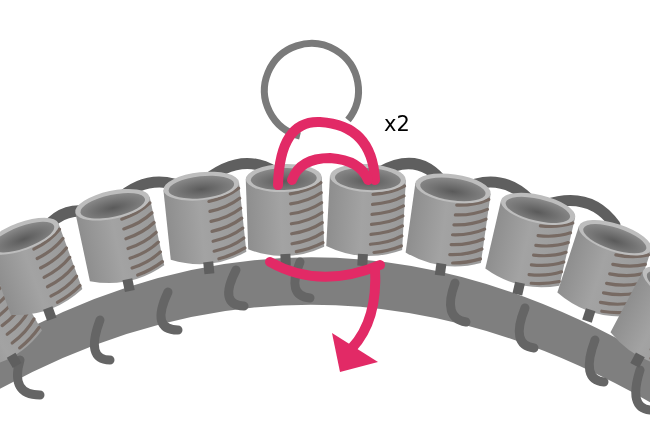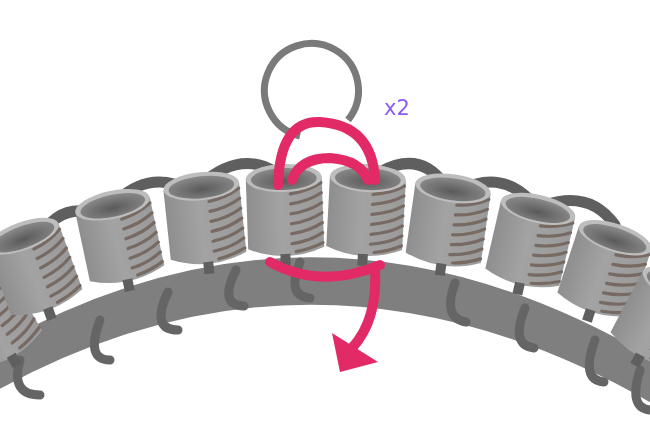--- a/index.html
+++ b/index.html
@@ -5,7 +5,7 @@
     html, body { margin: 0; padding: 0; background: #ffffff; }
     body { width: 650px; height: 433px; overflow: hidden; position: relative; font-family: "DejaVu Sans", sans-serif; }
     #stage { position: absolute; left: 0; top: 0; width: 650px; height: 433px; }
-    .label-x2 { position: absolute; left: 384px; top: 96px; font-family: "DejaVu Sans", sans-serif; font-size: 21px; color: #8b5cf6; letter-spacing: 0px; }
+    .label-x2 { position: absolute; left: 384px; top: 112px; font-family: "DejaVu Sans", sans-serif; font-size: 21px; color: #000000; letter-spacing: 0px; }
   </style>
 </head>
 <body>

